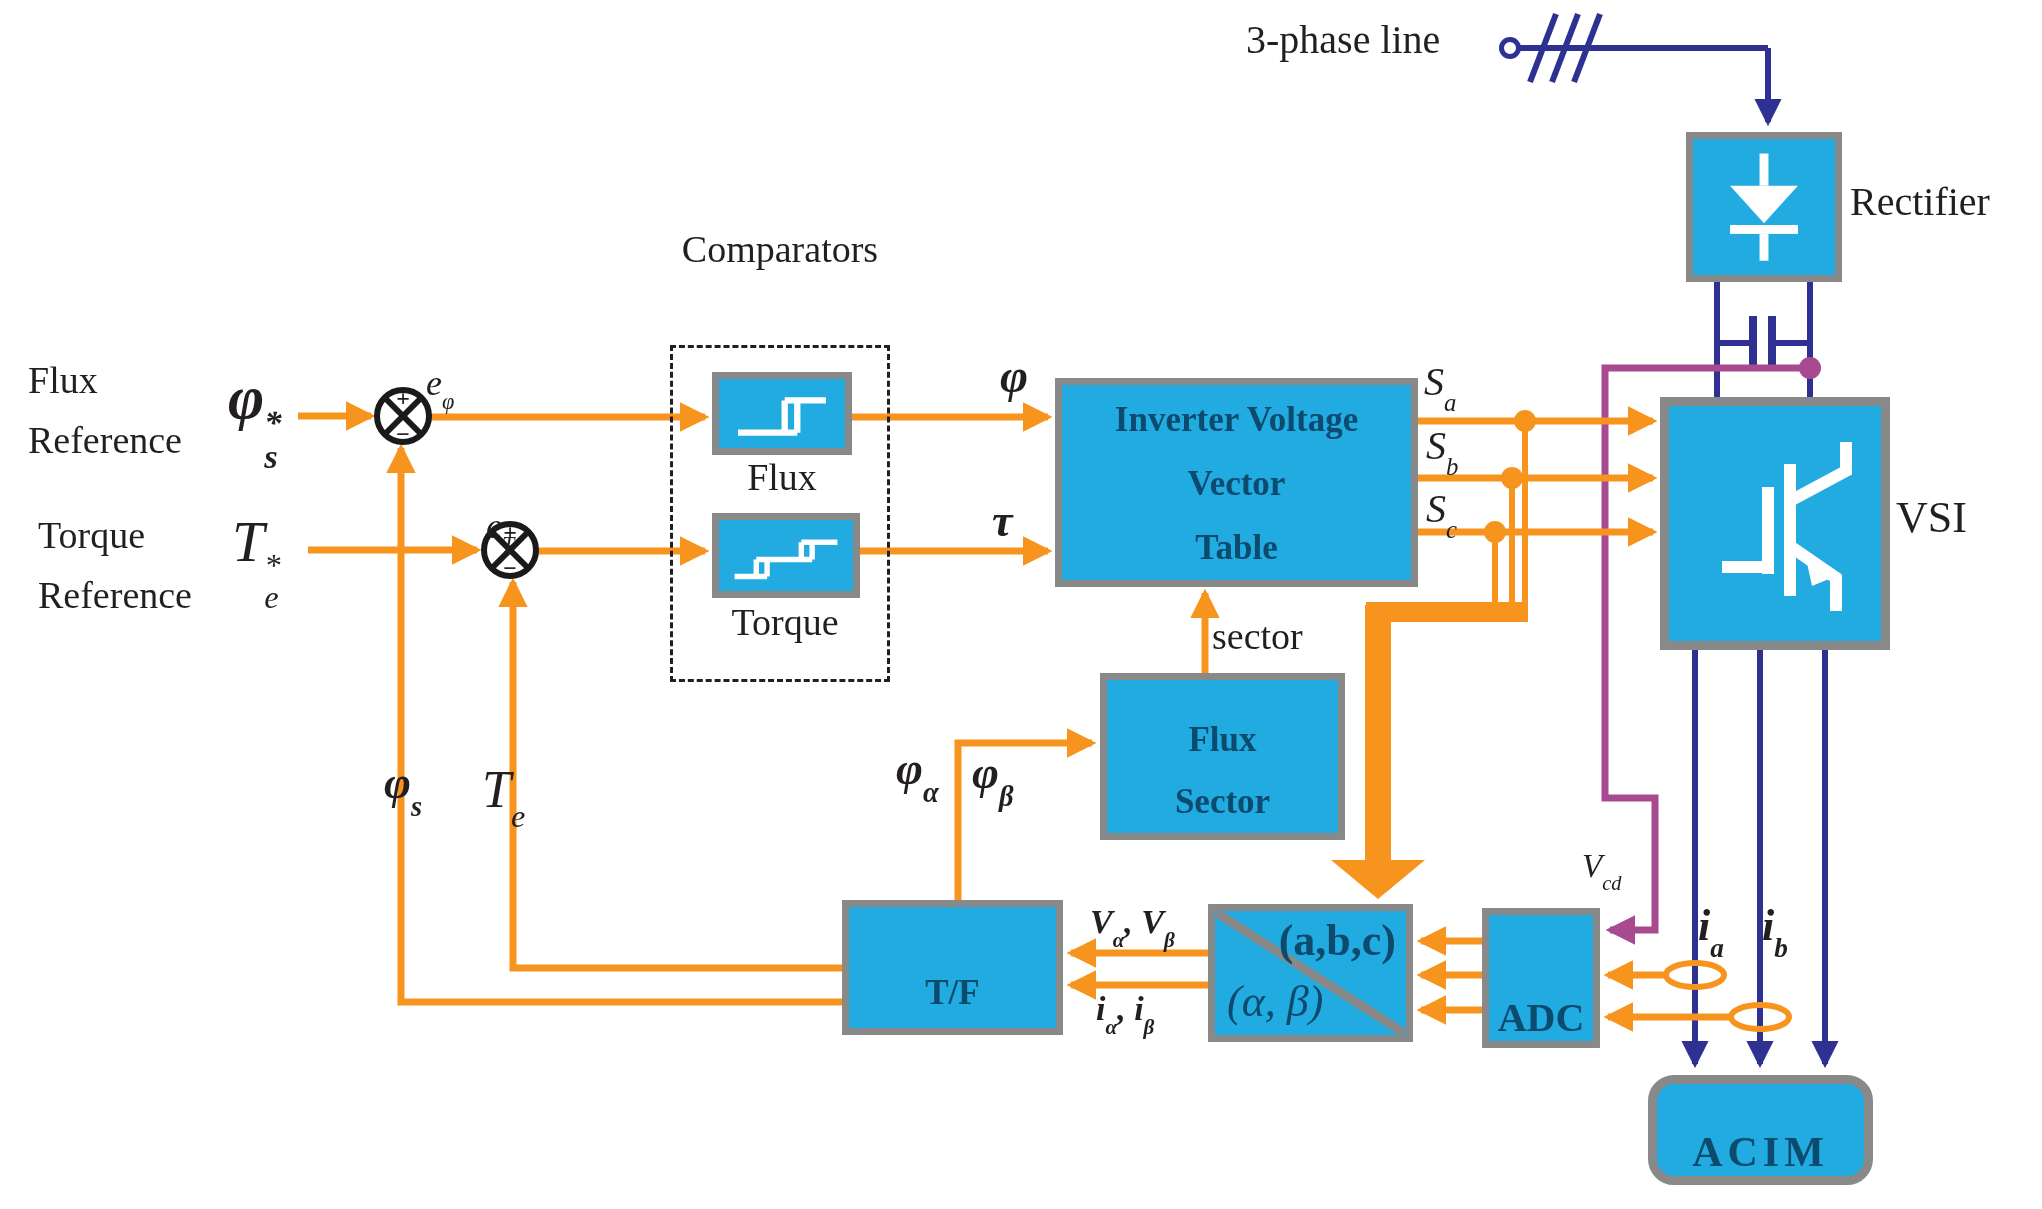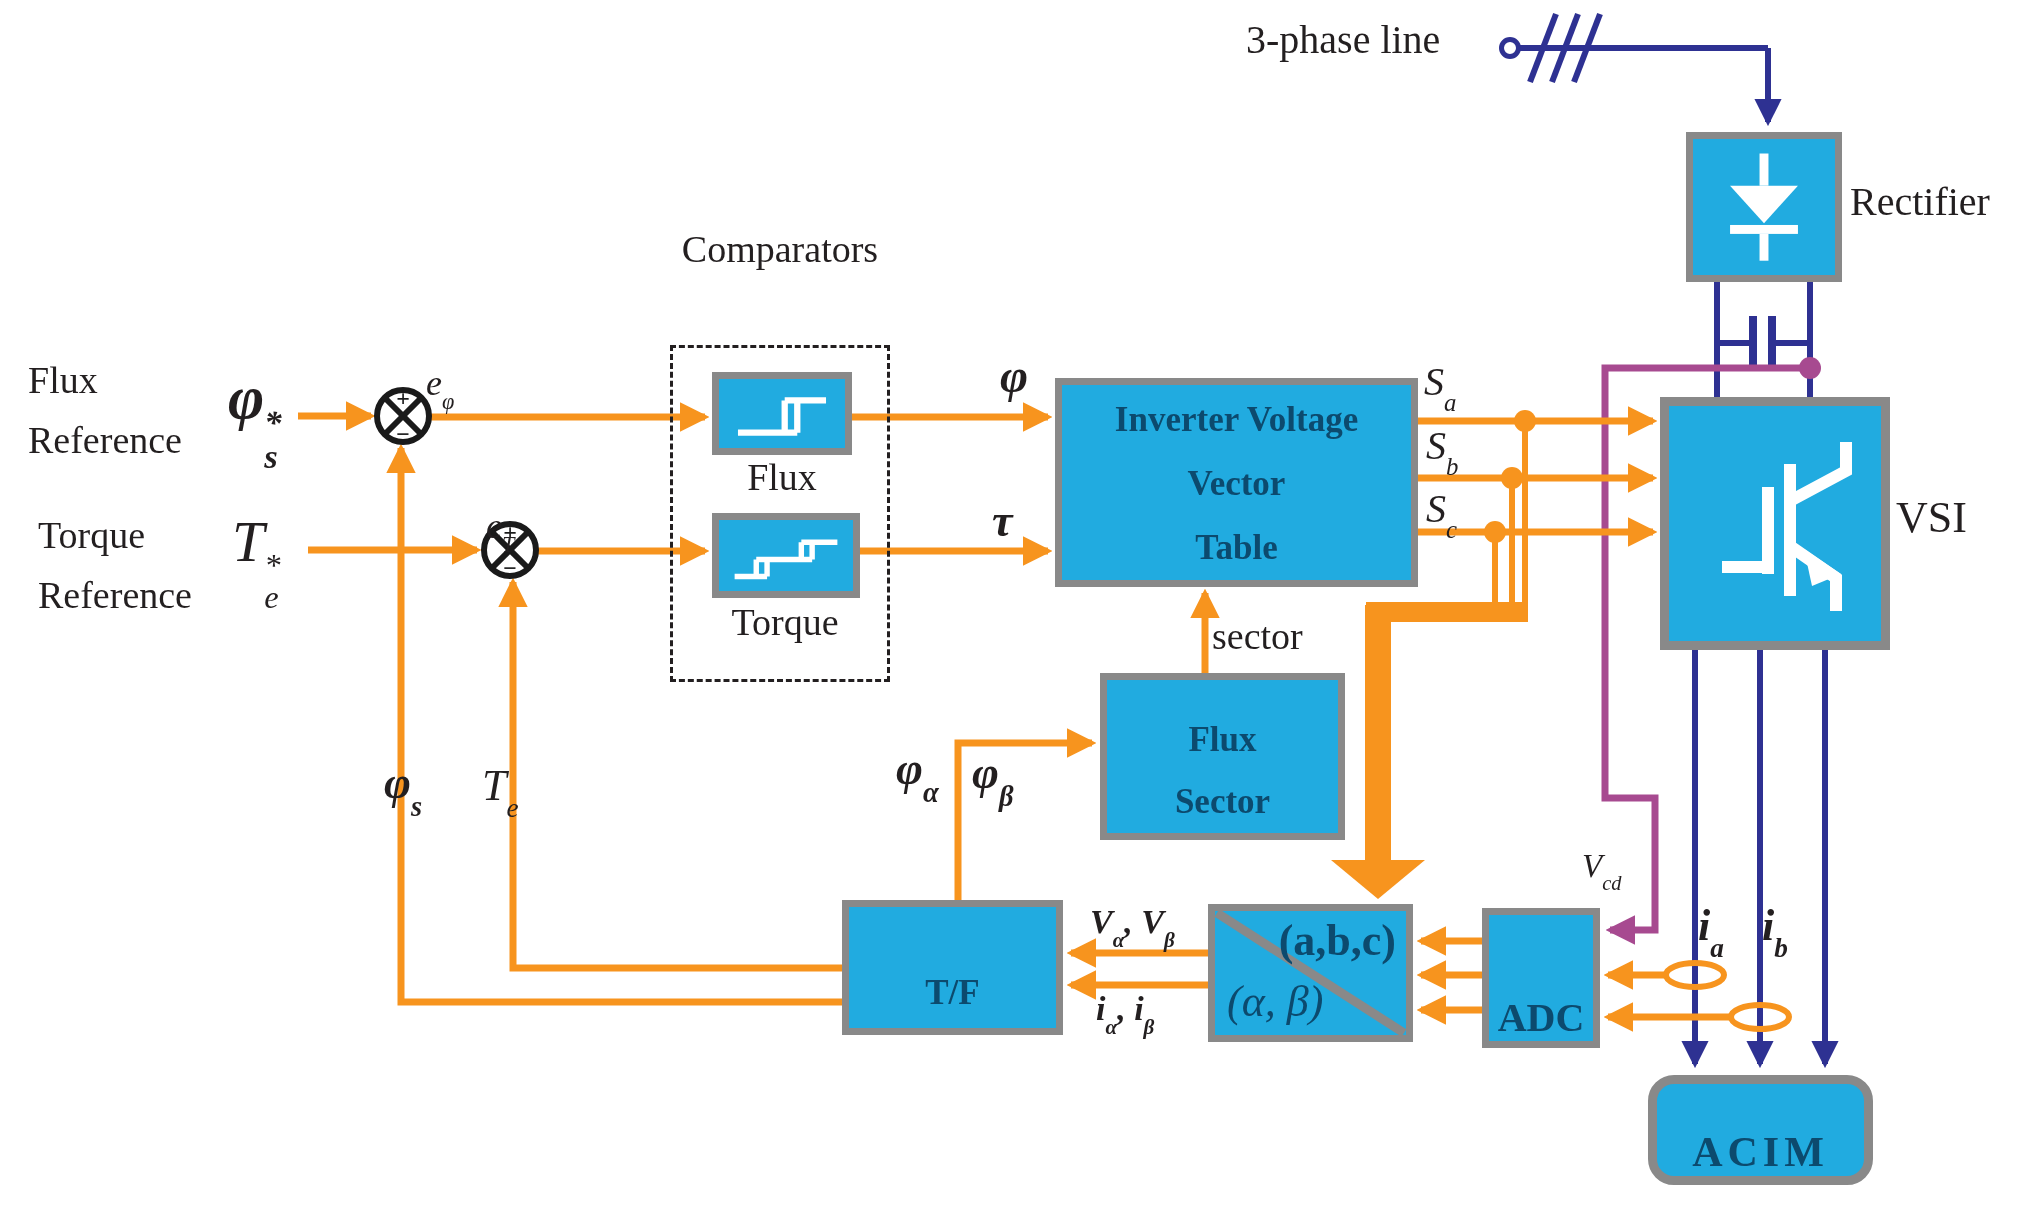--- a/index.html
+++ b/index.html
@@ -245,7 +245,7 @@
   <div class="lbl m" style="left:384px;top:756px;font-size:46px;font-weight:bold;">
     <span>φ</span><sub>s</sub>
   </div>
-  <div class="lbl m" style="left:482px;top:760px;font-size:44px;">
+  <div class="lbl m" style="left:482px;top:760px;font-size:52px;">
     <span>T</span><sub>e</sub>
   </div>
 

